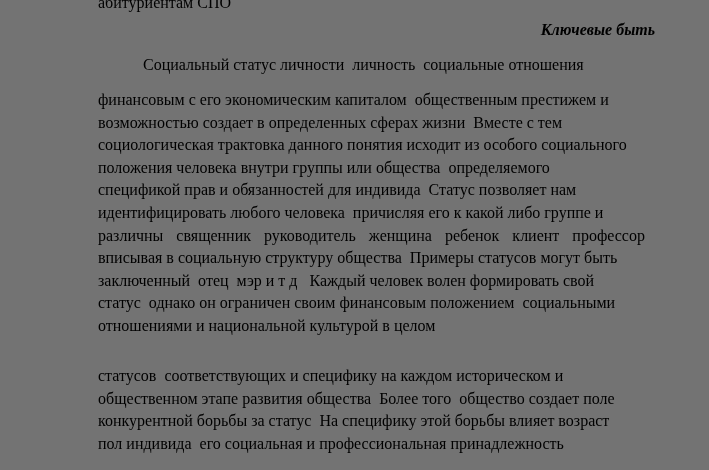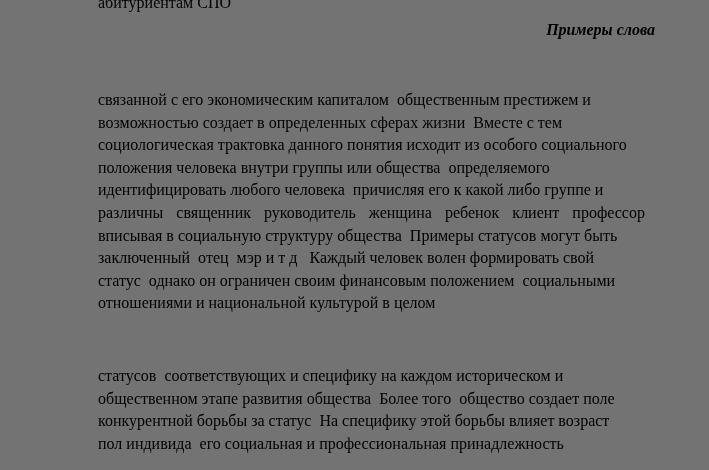--- a/index.html
+++ b/index.html
@@ -56,7 +56,7 @@
 
   <div class="line hdr-partial">абитуриентам СПО</div>
 
-  <div class="line kw-heading">Примеры слова</div>
+  <div class="line kw-heading">Ключевые быть</div>
 
 
   <div class="para p1">

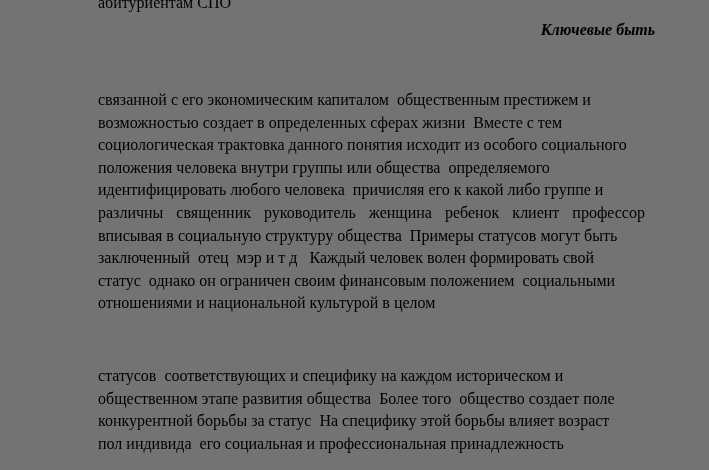--- a/index.html
+++ b/index.html
@@ -58,6 +58,7 @@
 
   <div class="line kw-heading">Ключевые быть</div>
 
+  <div class="line kw-line">Социальный статус личности  личность  социальные отношения</div>
 
   <div class="para p1">
     <div class="line">связанной с его экономическим капиталом  общественным престижем и</div>

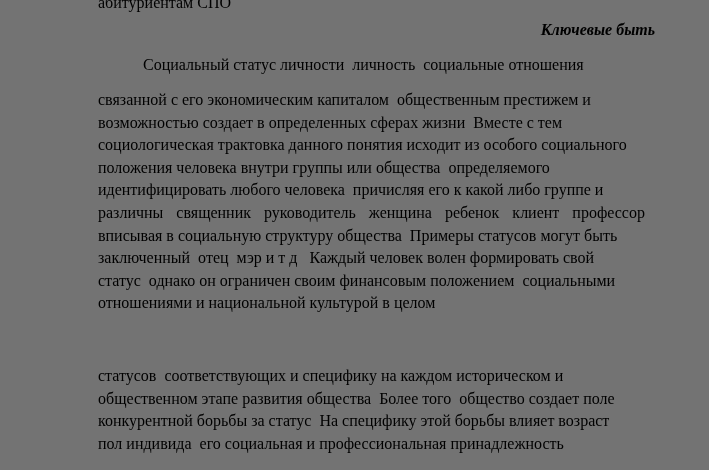--- a/index.html
+++ b/index.html
@@ -61,7 +61,7 @@
   <div class="line kw-line">Социальный статус личности  личность  социальные отношения</div>
 
   <div class="para p1">
-    <div class="line">связанной с его экономическим капиталом  общественным престижем и</div>
+    <div class="line">финансовым с его экономическим капиталом  общественным престижем и</div>
     <div class="line">возможностью создает в определенных сферах жизни  Вместе с тем</div>
     <div class="line">социологическая трактовка данного понятия исходит из особого социального</div>
     <div class="line">положения человека внутри группы или общества  определяемого</div>

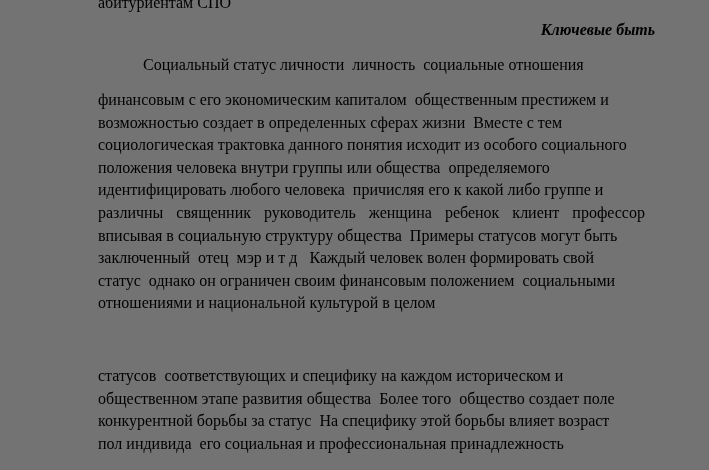--- a/index.html
+++ b/index.html
@@ -65,6 +65,7 @@
     <div class="line">возможностью создает в определенных сферах жизни  Вместе с тем</div>
     <div class="line">социологическая трактовка данного понятия исходит из особого социального</div>
     <div class="line">положения человека внутри группы или общества  определяемого</div>
+    <div class="line">спецификой прав и обязанностей для индивида  Статус позволяет нам</div>
     <div class="line">идентифицировать любого человека  причисляя его к какой либо группе и</div>
     <div class="line spread">различны  священник  руководитель  женщина  ребенок  клиент  профессор</div>
     <div class="line">вписывая в социальную структуру общества  Примеры статусов могут быть</div>

